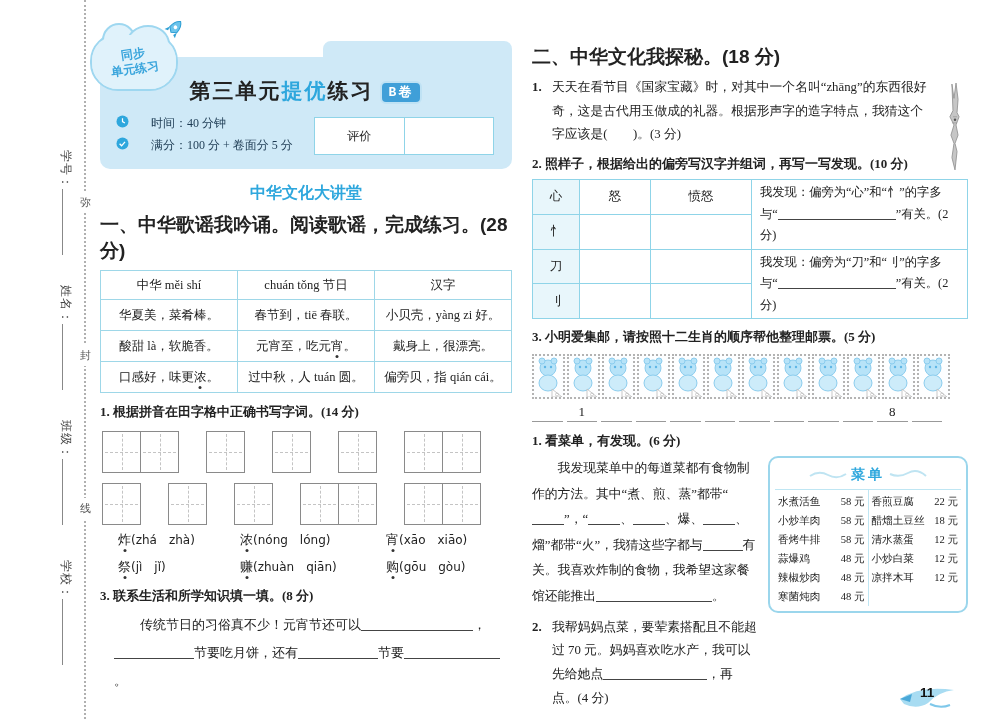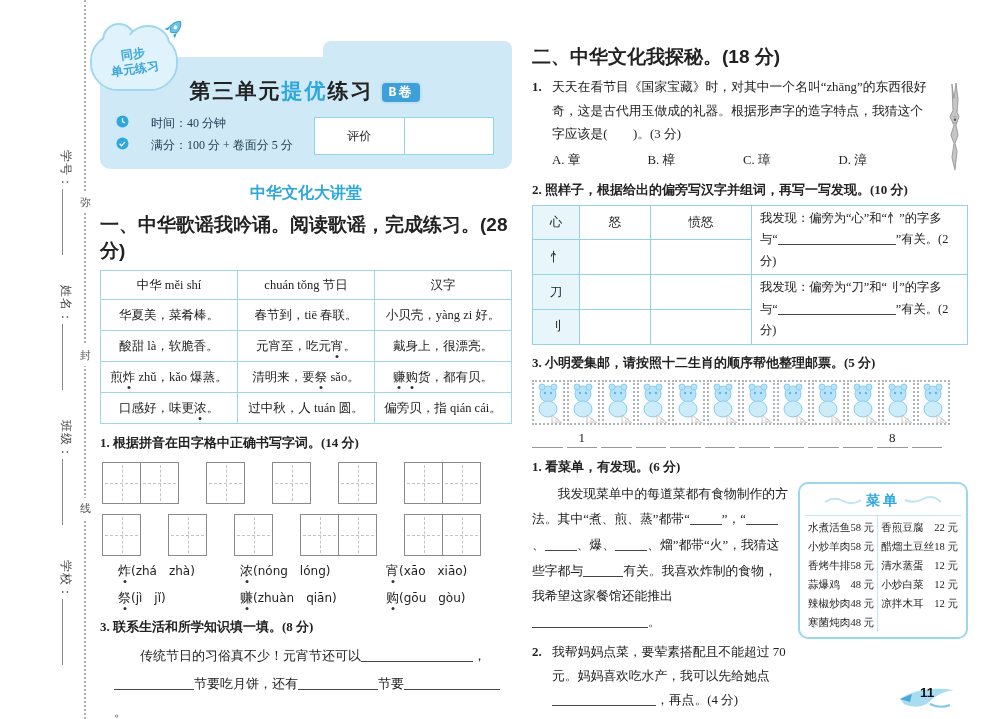--- a/index.html
+++ b/index.html
@@ -286,12 +286,6 @@
     <span class="qnum">1.</span>
     <div class="qbody">
       <span>天天在看节目《国家宝藏》时，对其中一个名叫“zhāng”的东西很好奇，这是古代用玉做成的礼器。根据形声字的造字特点，我猜这个字应该是(　　)。(3 分)</span>
-      <div class="choices">
-        <span>A. 章</span>
-        <span>B. 樟</span>
-        <span>C. 璋</span>
-        <span>D. 漳</span>
-      </div>
     </div>
     <span class="jade">
       <svg width="22" height="92" viewBox="0 0 20 90">

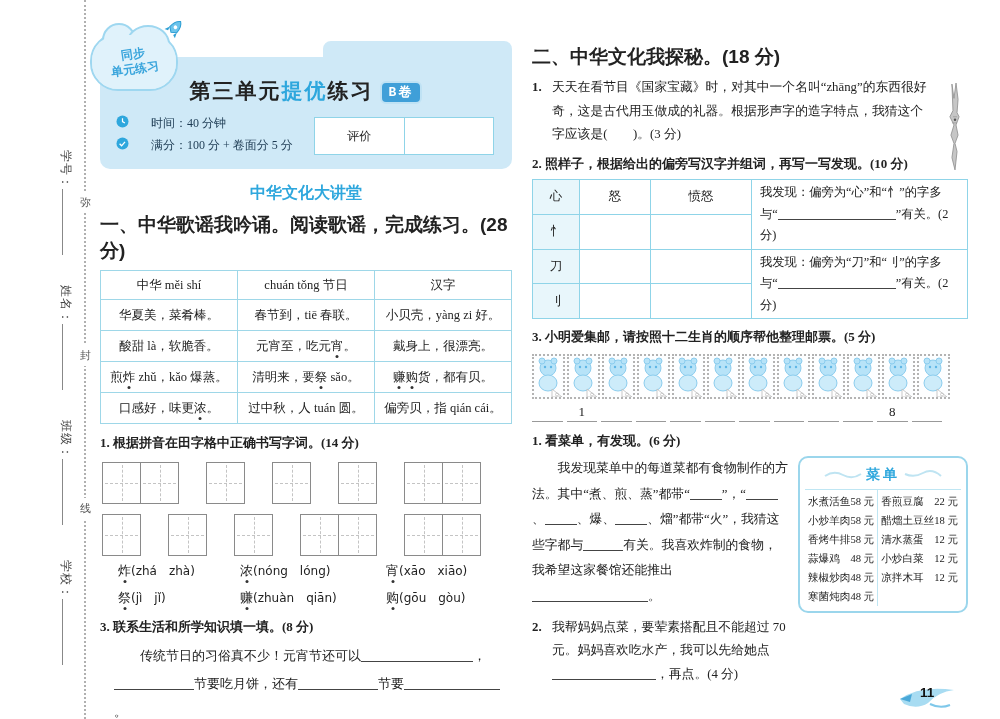--- a/index.html
+++ b/index.html
@@ -210,11 +210,6 @@
           <td>酸甜 là，软脆香。</td>
           <td>元宵至，吃元<span class="du">宵</span>。</td>
           <td>戴身上，很漂亮。</td>
-        </tr>
-        <tr>
-          <td>煎<span class="du">炸</span> zhǔ，kǎo 爆蒸。</td>
-          <td>清明来，要<span class="du">祭</span> sǎo。</td>
-          <td><span class="du">赚</span><span class="du">购</span>货，都有贝。</td>
         </tr>
         <tr>
           <td>口感好，味更<span class="du">浓</span>。</td>

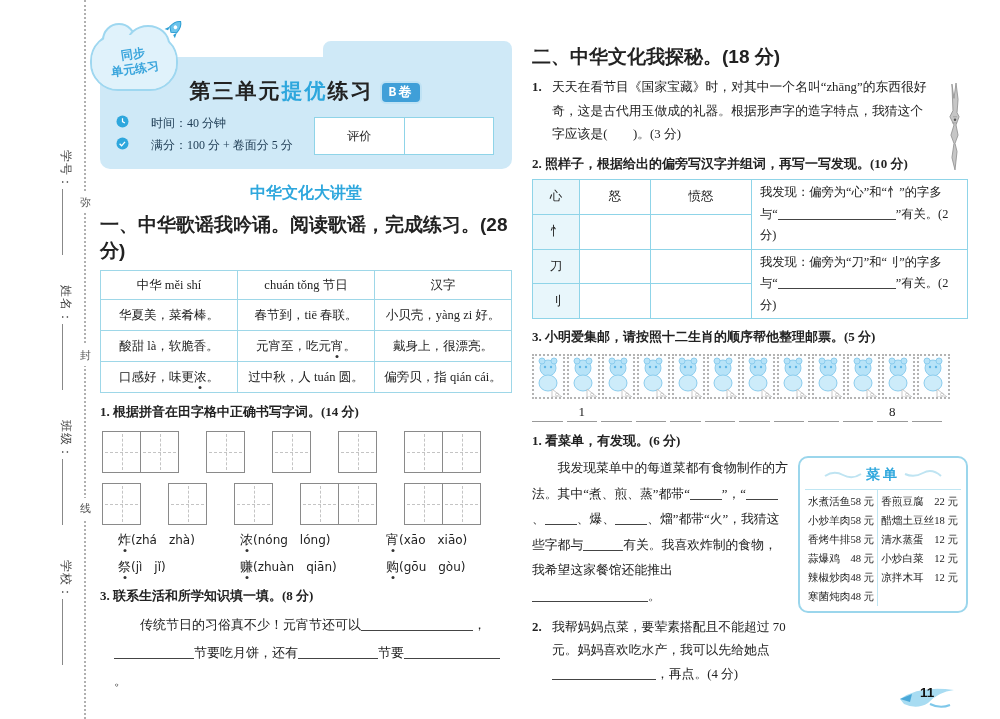--- a/index.html
+++ b/index.html
@@ -110,7 +110,7 @@
 
   
   .menu-flow{font-size:12.8px;line-height:2.0;margin-top:2px;}
-  .menu{float:right;width:170px;border:2px solid #9bd6ec;border-radius:10px;background:#fff;
+  .menu{float:right;width:200px;border:2px solid #9bd6ec;border-radius:10px;background:#fff;
         margin:0 0 4px 10px;padding:2px 5px 5px;box-sizing:border-box;}
   .menu-title{display:flex;align-items:center;justify-content:center;gap:4px;
         color:#2ea7dd;font-weight:bold;font-size:14px;letter-spacing:3px;

